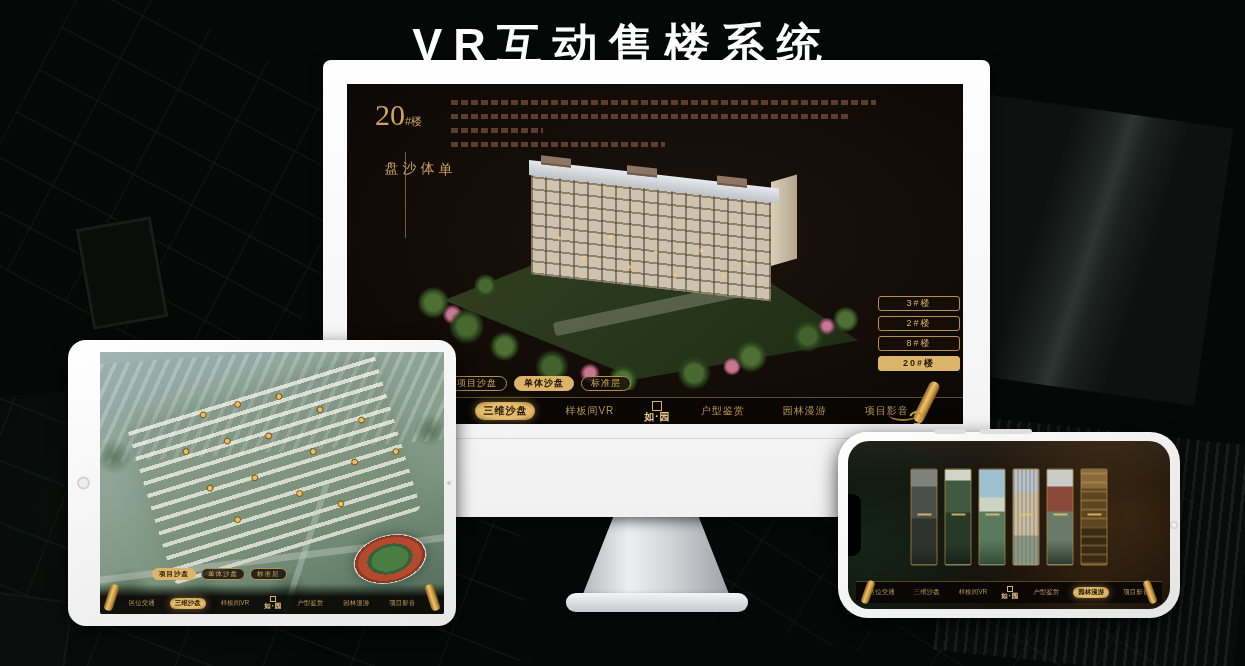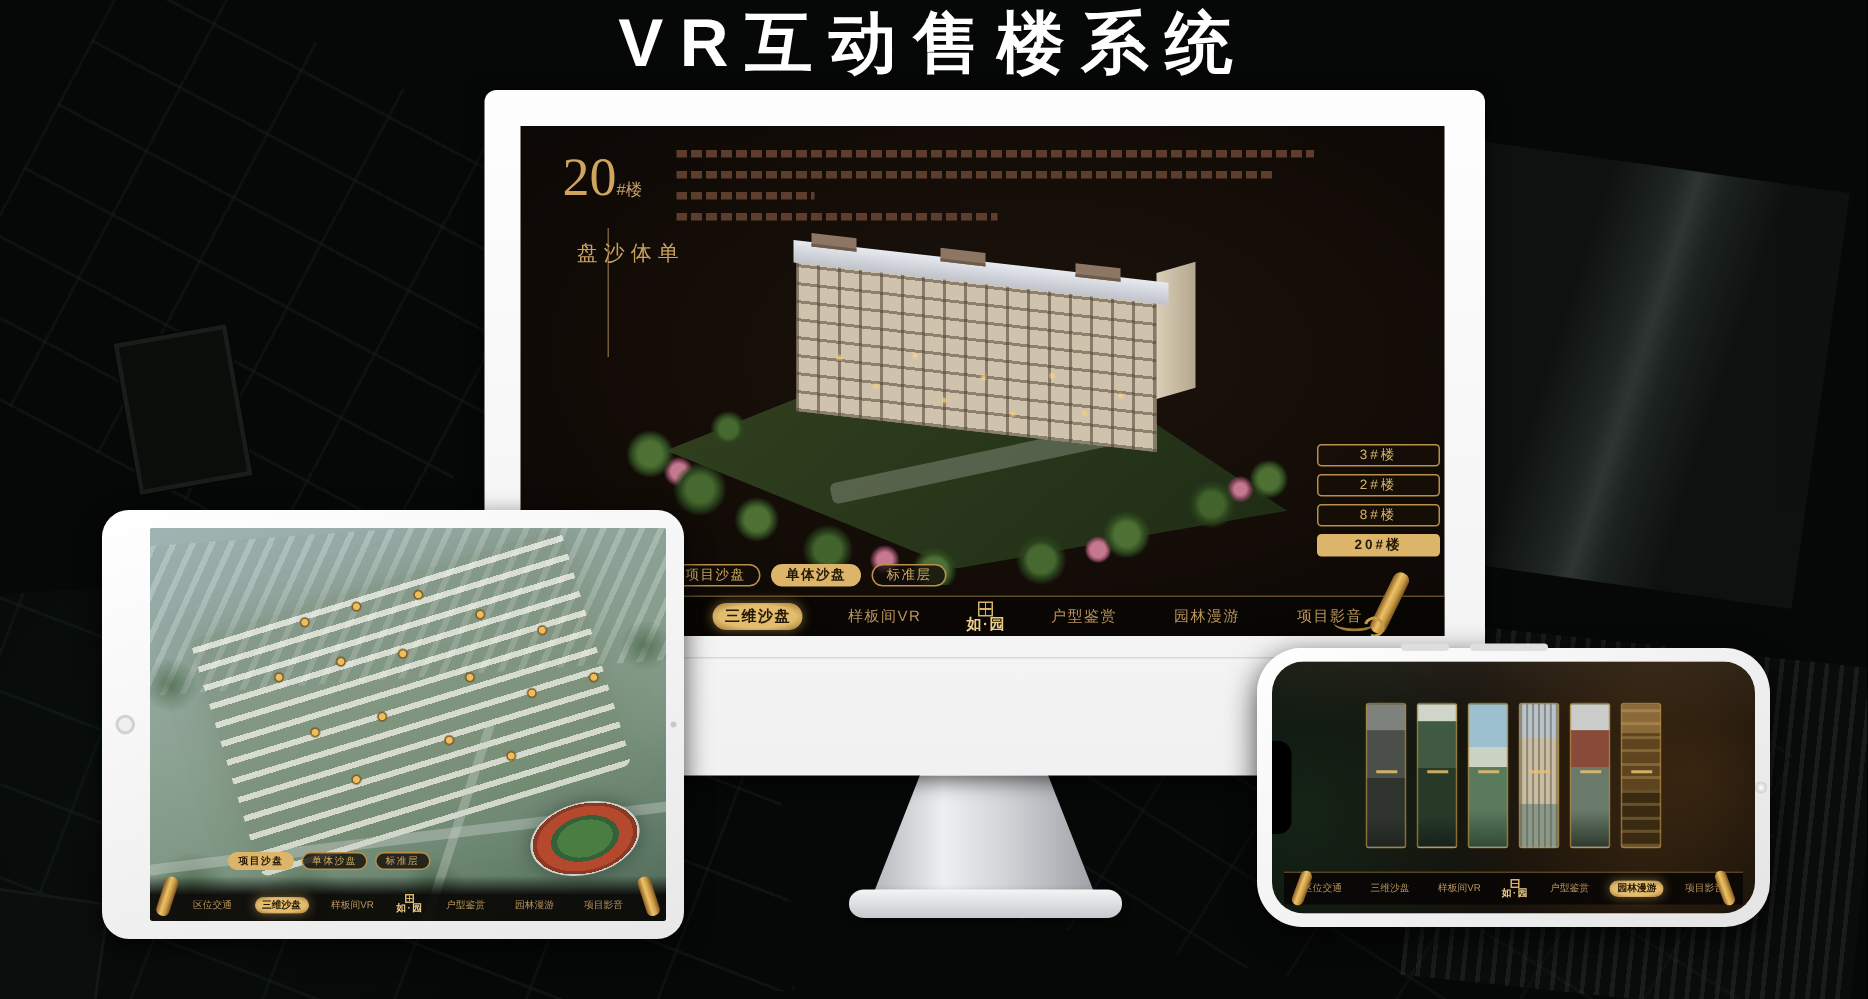--- a/index.html
+++ b/index.html
@@ -36,7 +36,7 @@
     background:#0c0e0d;border:2px solid #151816;border-radius:6px;}
 
   
-  .headline{position:absolute;left:0;right:0;top:0;height:58px;z-index:50;display:flex;align-items:center;justify-content:center;
+  .headline{position:absolute;left:0;right:0;top:16px;height:58px;z-index:50;display:flex;align-items:center;justify-content:center;
     font-size:45px;font-weight:bold;letter-spacing:11px;color:#ffffff;}
   .footer-note{position:absolute;right:8px;bottom:2px;z-index:50;font-size:15px;letter-spacing:3.5px;color:#ededed;}
 

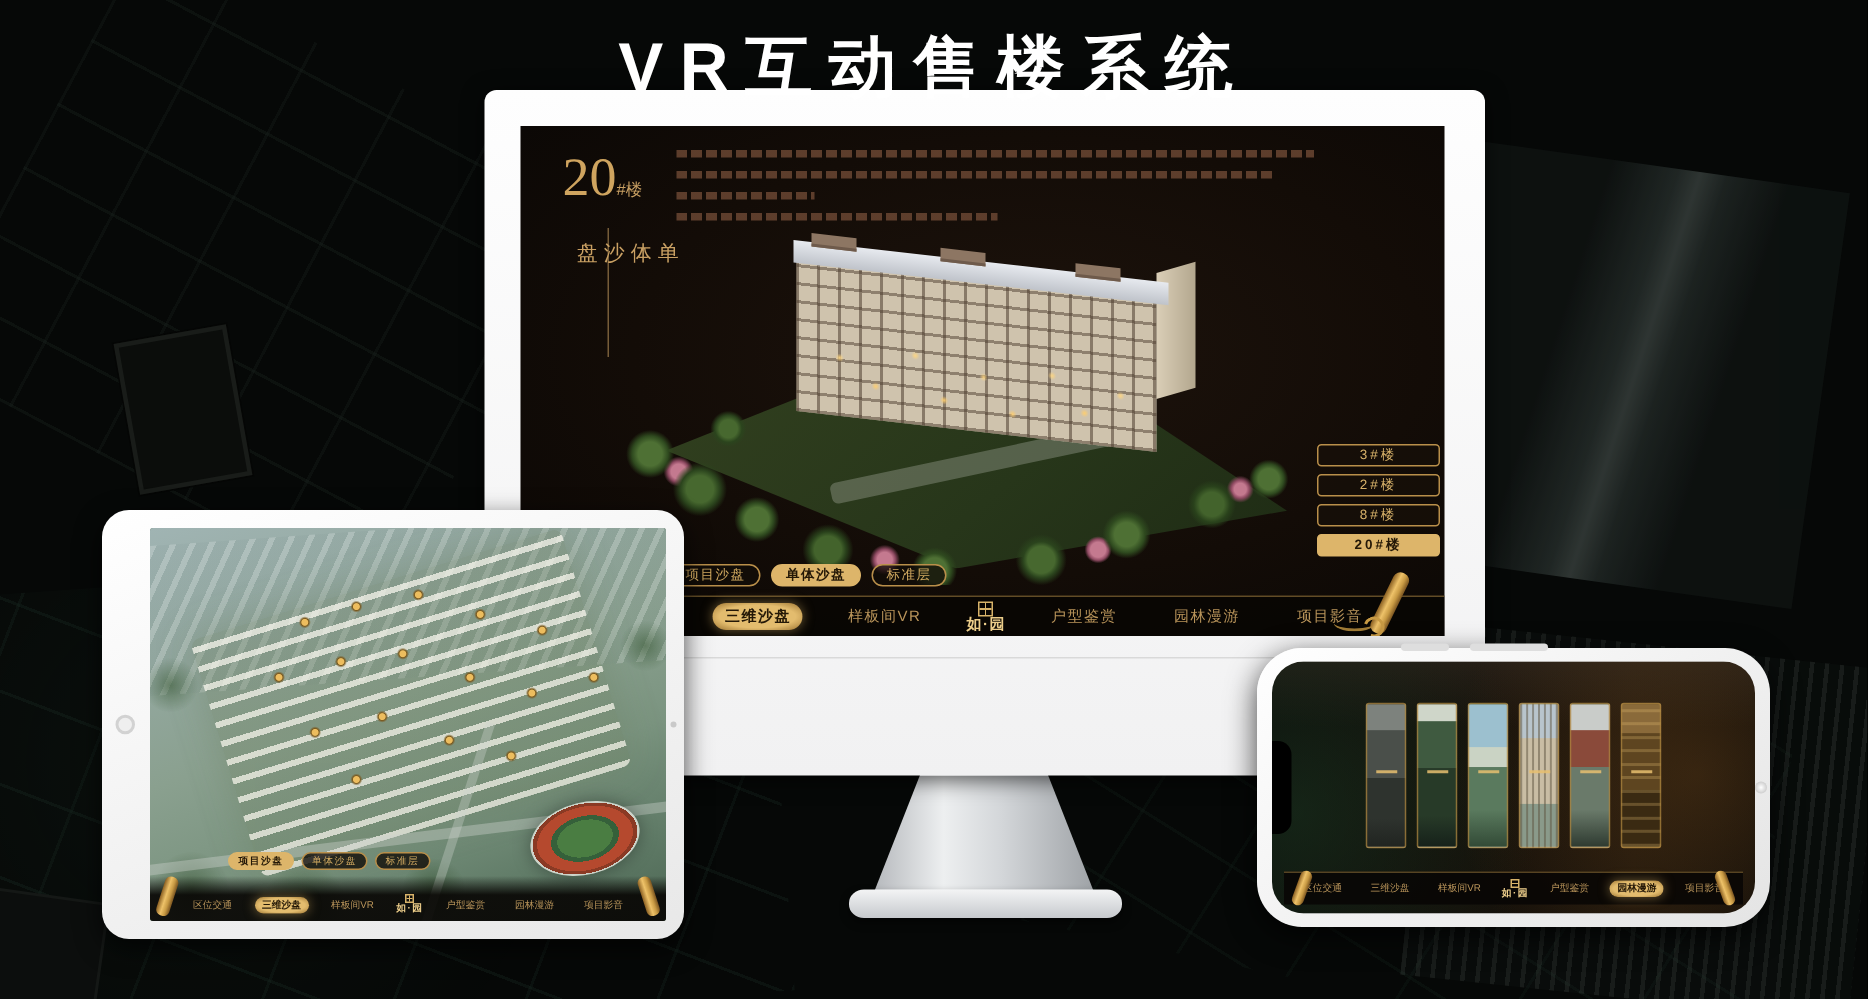--- a/index.html
+++ b/index.html
@@ -54,7 +54,7 @@
 
   
   .hgroup{position:absolute;left:28px;top:16px;color:#c9a063;}
-  .h-num{font-family:"Liberation Serif","DejaVu Serif",serif;font-size:36px;line-height:1;color:#cfa45f;}
+  .h-num{font-family:"Liberation Serif","DejaVu Serif",serif;font-size:30px;line-height:1;color:#cfa45f;}
   .h-suffix{font-size:11px;}
   .h-vert{position:absolute;left:8px;top:50px;writing-mode:vertical-rl;font-size:14px;letter-spacing:5px;color:#c9a063;}
   .h-line{position:absolute;left:30px;top:52px;width:1px;height:86px;background:rgba(201,160,99,.55);}

